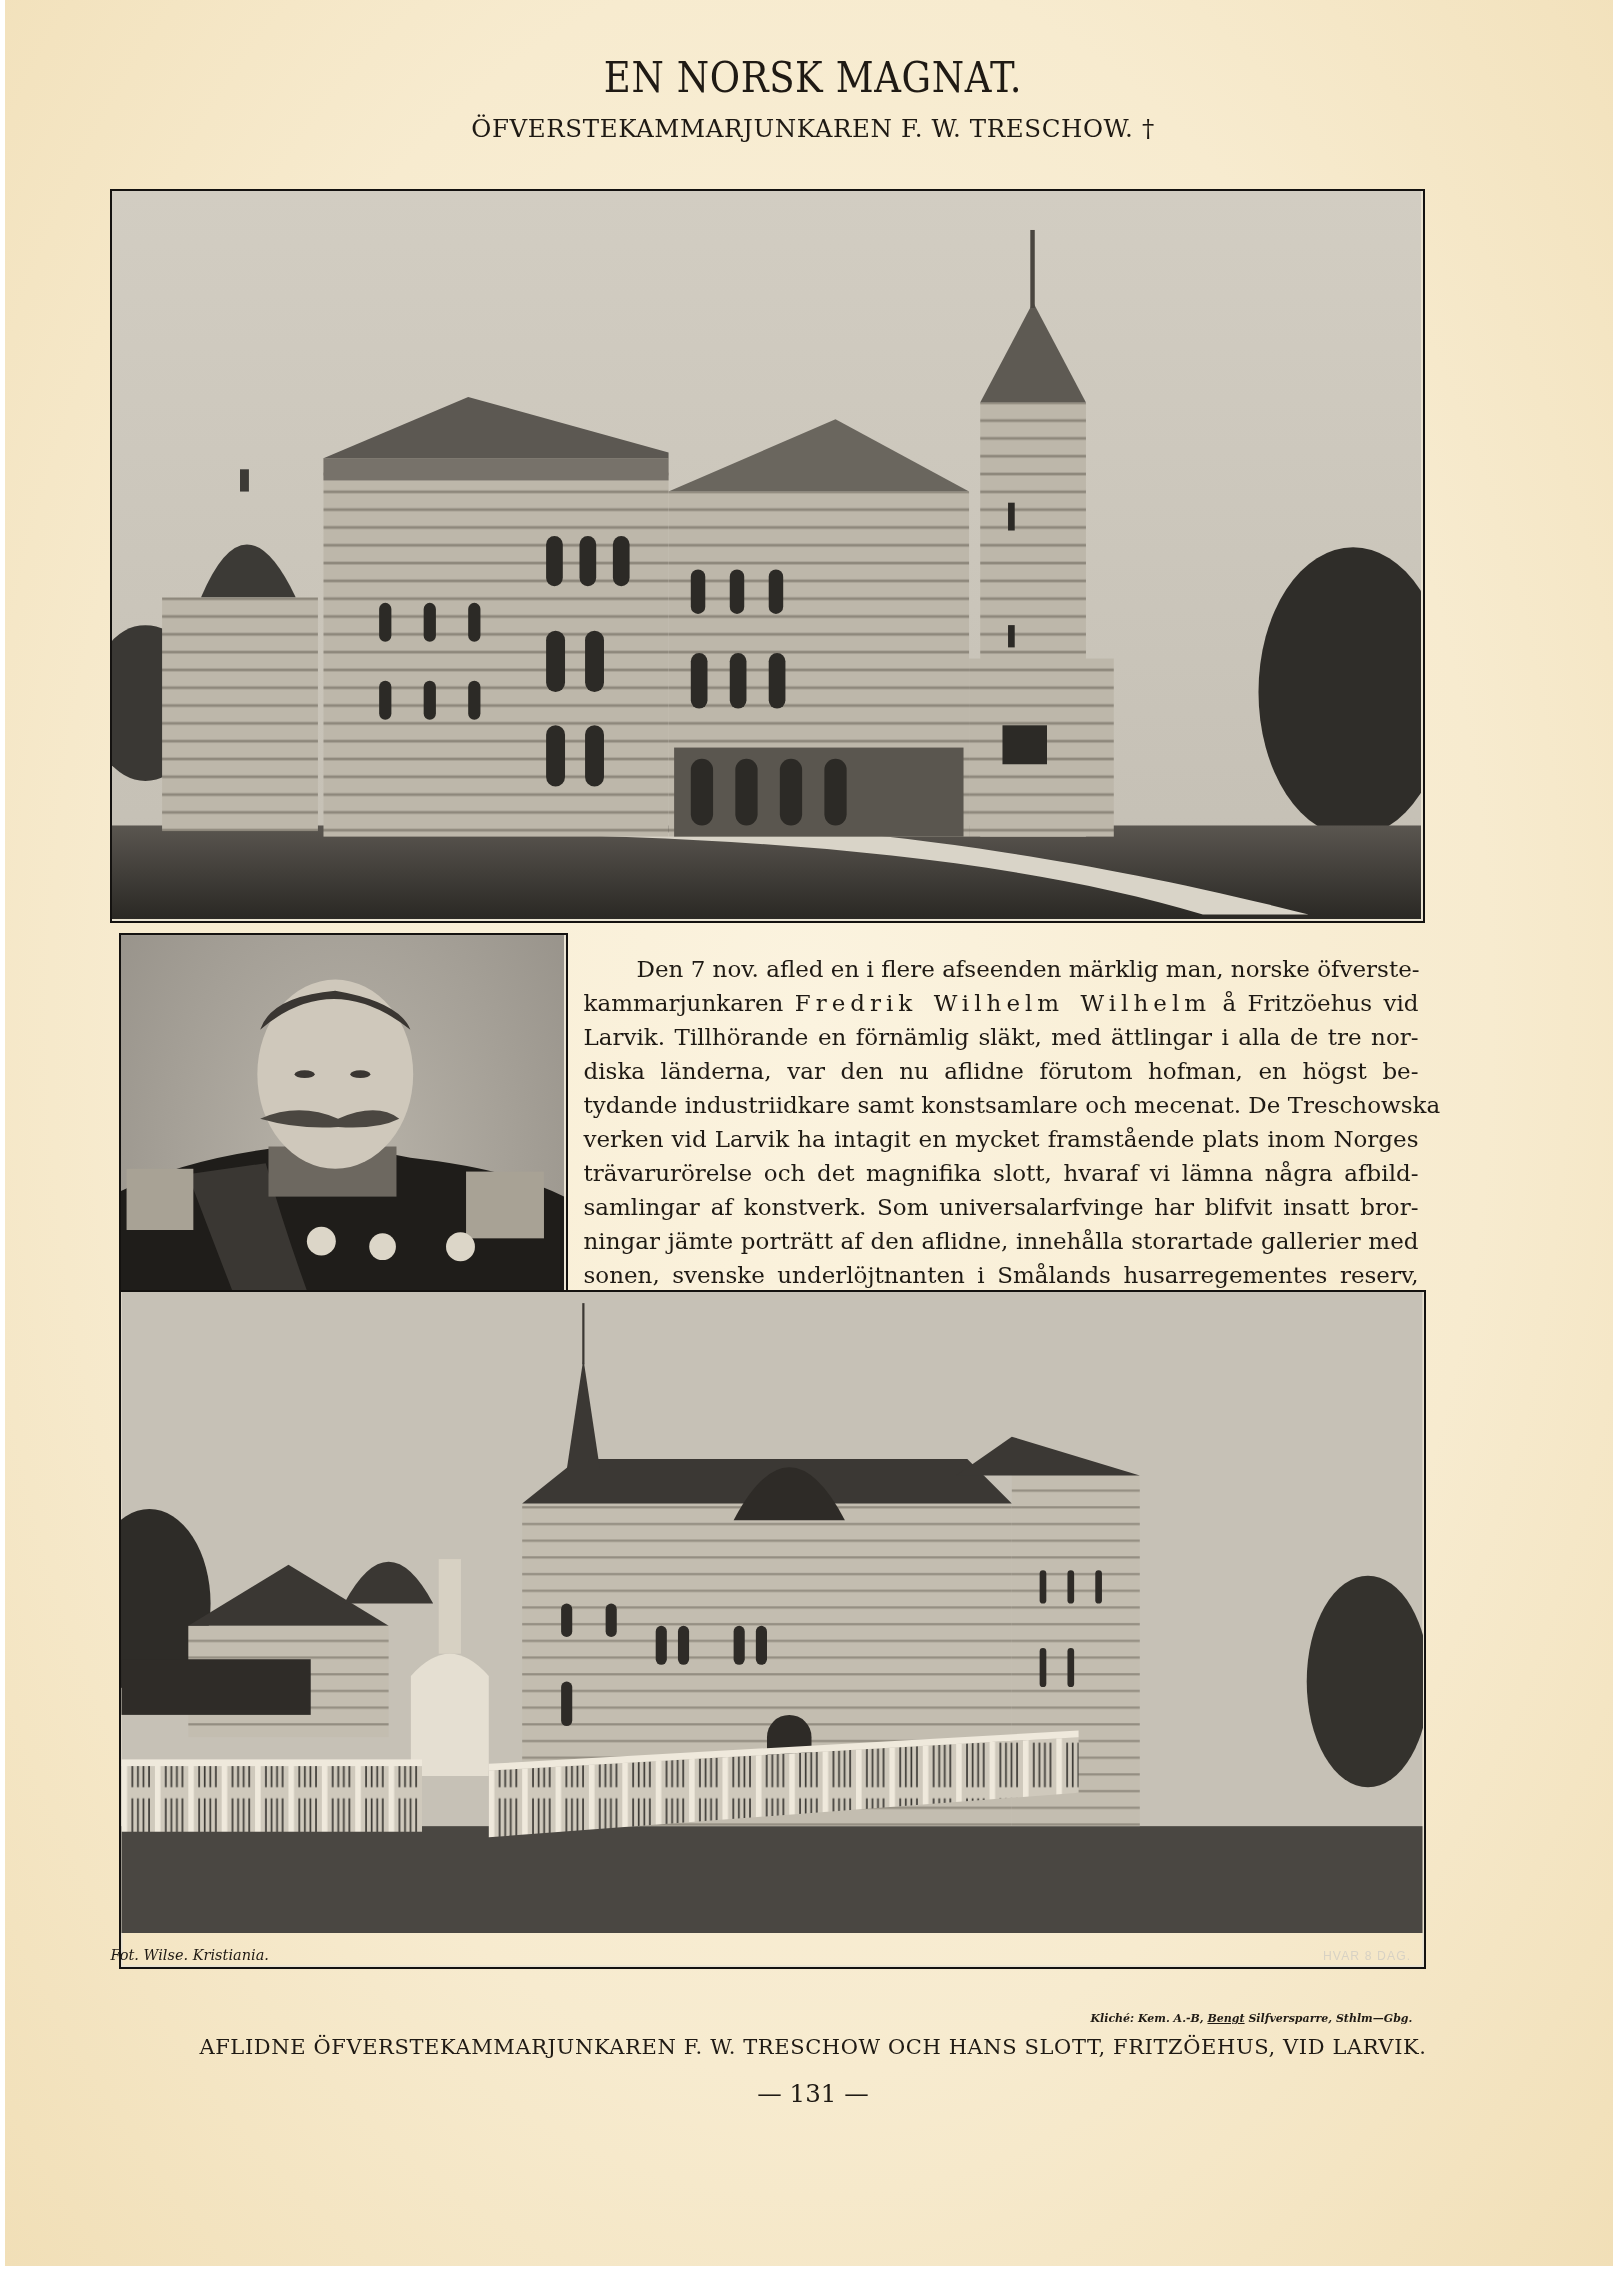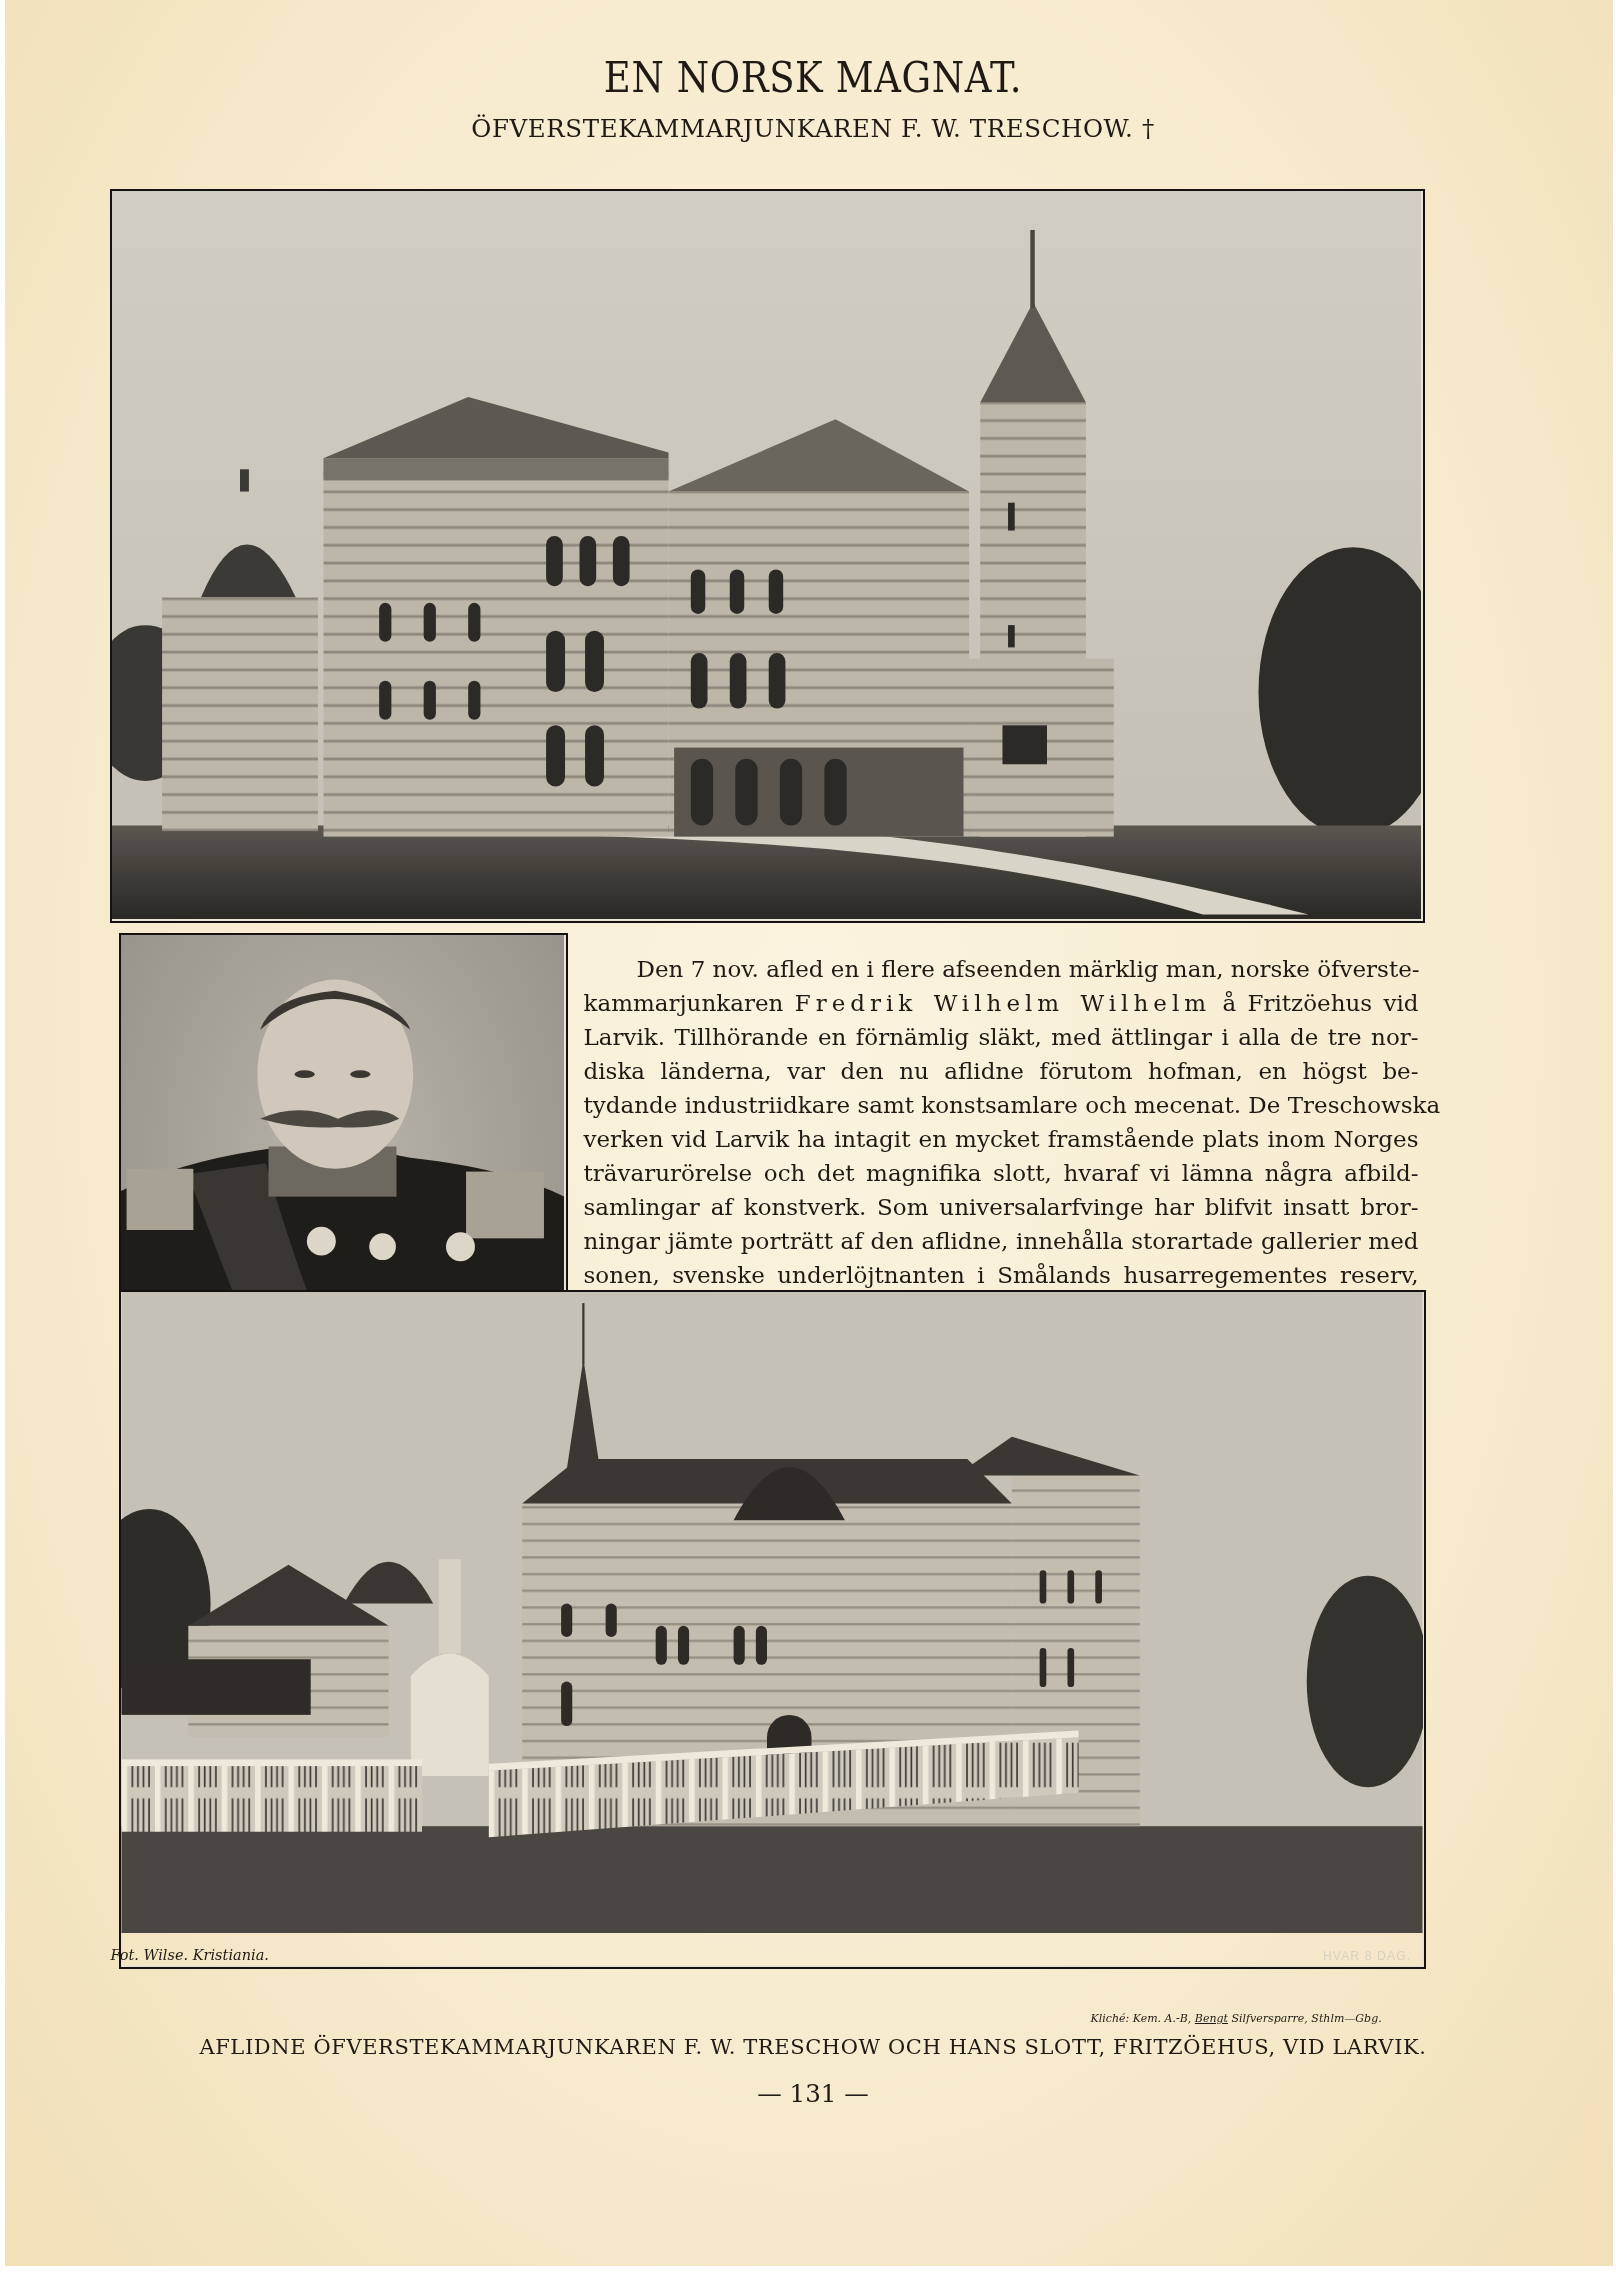--- a/index.html
+++ b/index.html
@@ -45,7 +45,7 @@
     position:absolute; left:106px; top:1947px; font-size:14.5px; font-style:italic;
   }
   .credit-right {
-    position:absolute; left:1086px; top:2012px; font-size:11px; font-style:italic; font-weight:normal;
+    position:absolute; left:1086px; top:2012px; font-size:11px; font-style:italic; font-weight:bold;
   }
   .credit-right u { text-decoration:underline; }
   .caption {

